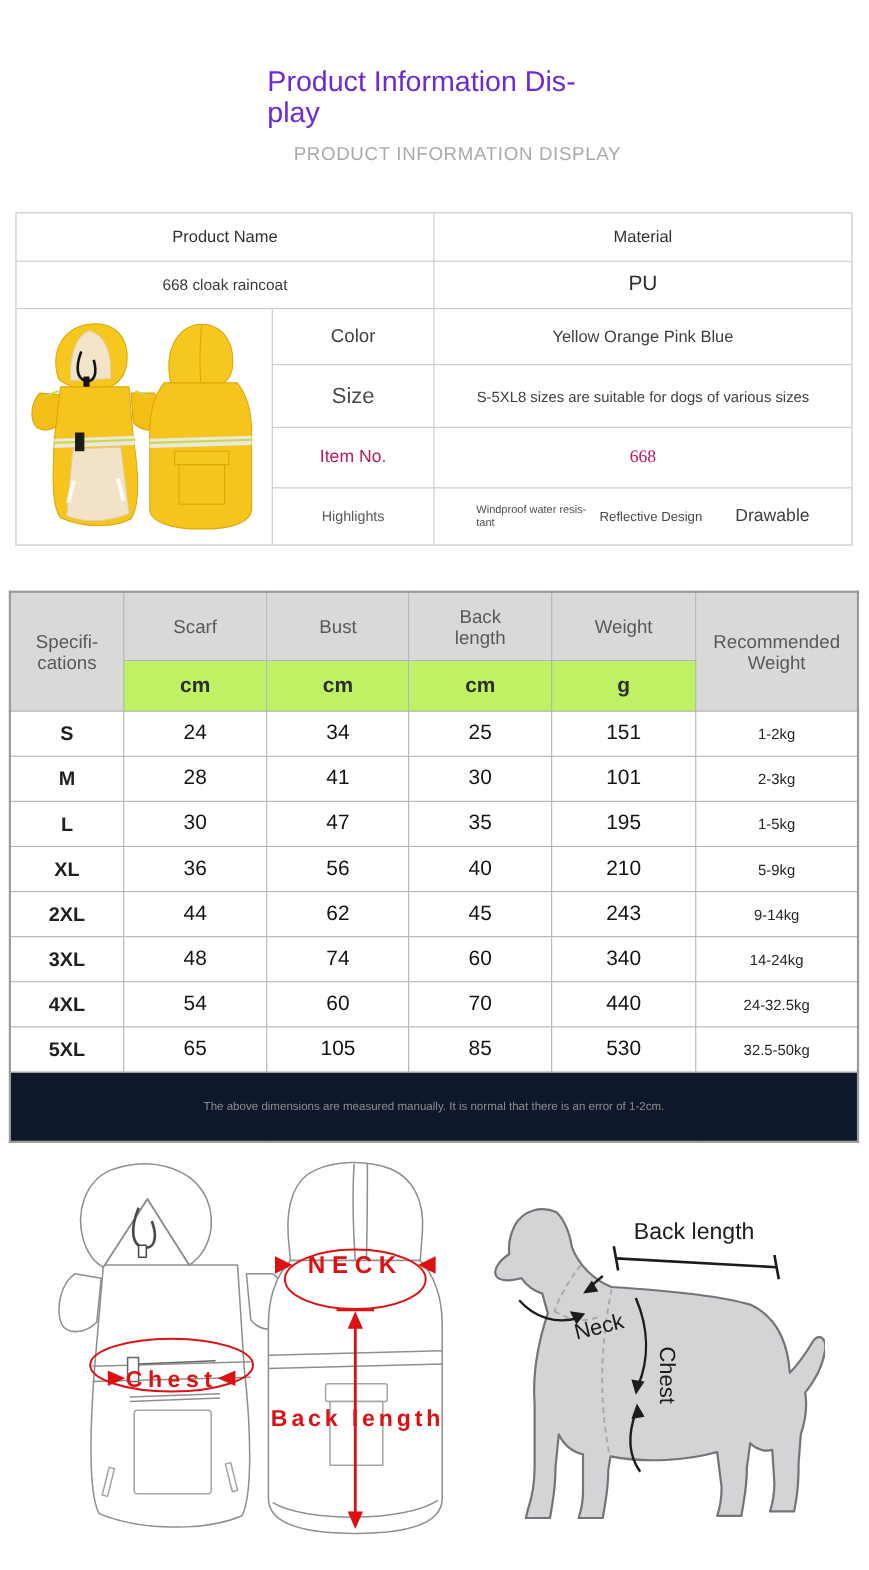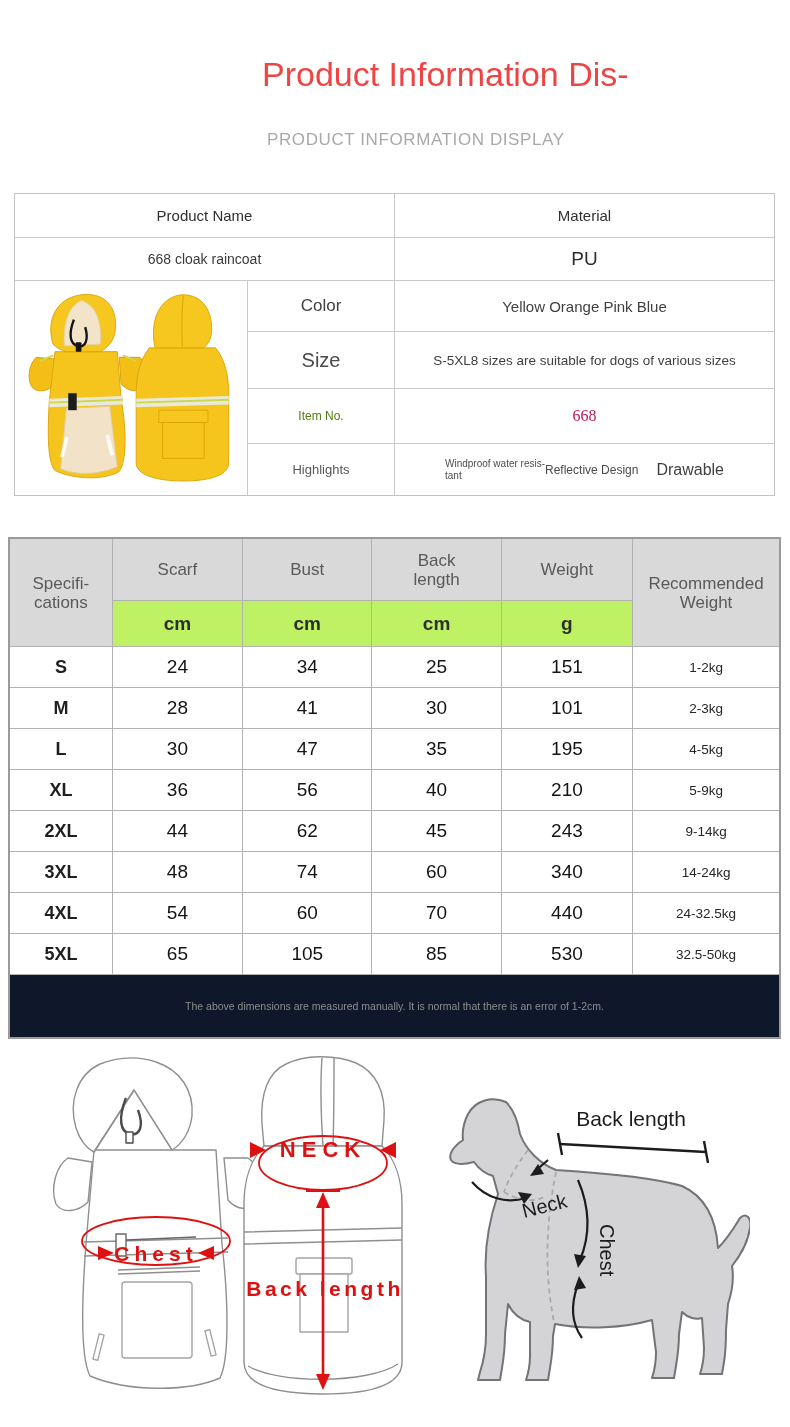--- a/index.html
+++ b/index.html
@@ -7,7 +7,7 @@
         font-family:"Liberation Sans",sans-serif;color:#3c3c3c;}
 
   
-  .title{position:absolute;left:243px;top:60px;font-size:34px;line-height:28px;color:#ef4444;margin-left:19px;}
+  .title{position:absolute;left:243px;top:60px;font-size:26px;line-height:28px;color:#6d28d9;}
   .subtitle{position:absolute;left:267px;top:130px;font-size:17px;color:#a9a9a9;letter-spacing:0.6px;}
 
   

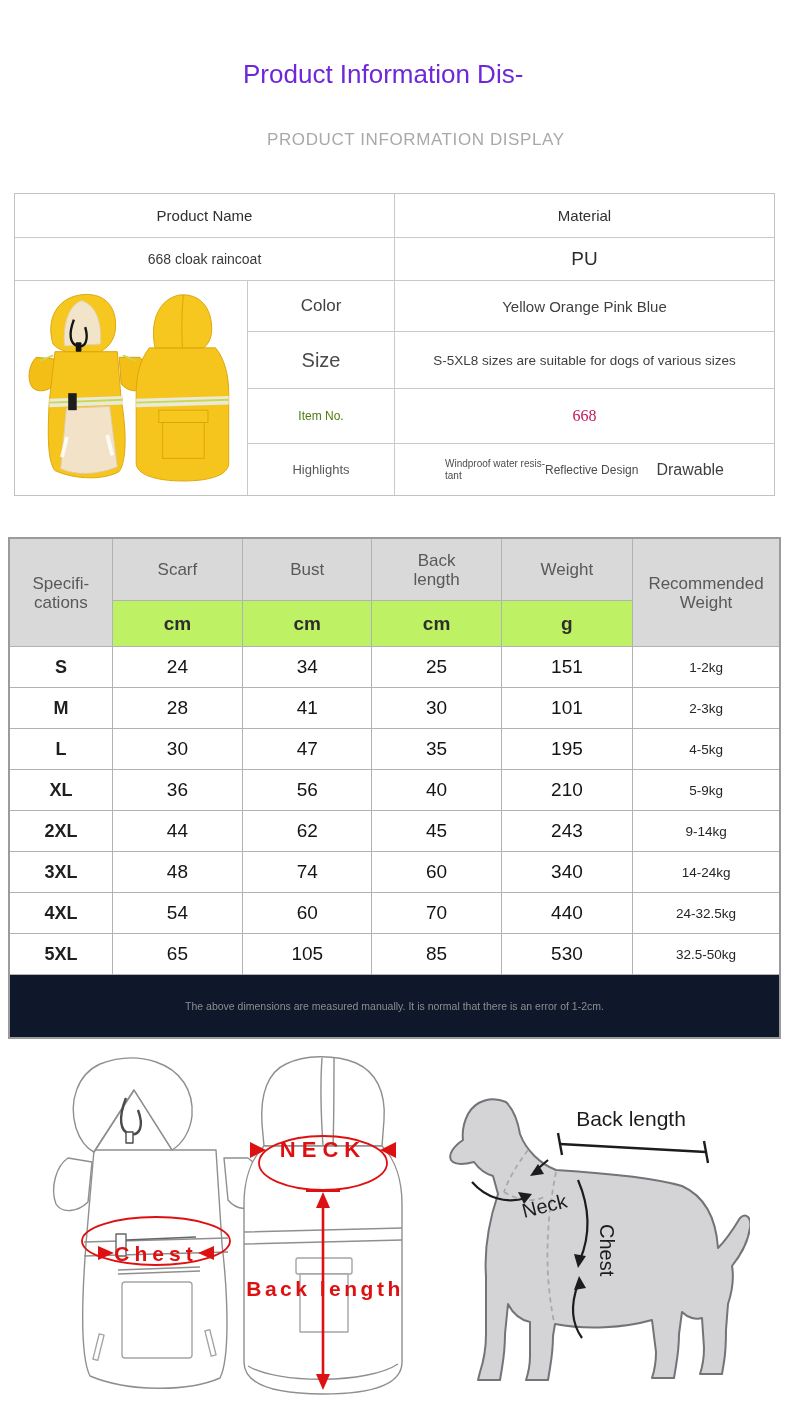--- a/index.html
+++ b/index.html
@@ -63,6 +63,7 @@
 
   <div class="title">
     <div>Product Information Dis-</div>
+    <div>play</div>
   </div>
   <div class="subtitle">PRODUCT INFORMATION DISPLAY</div>
 

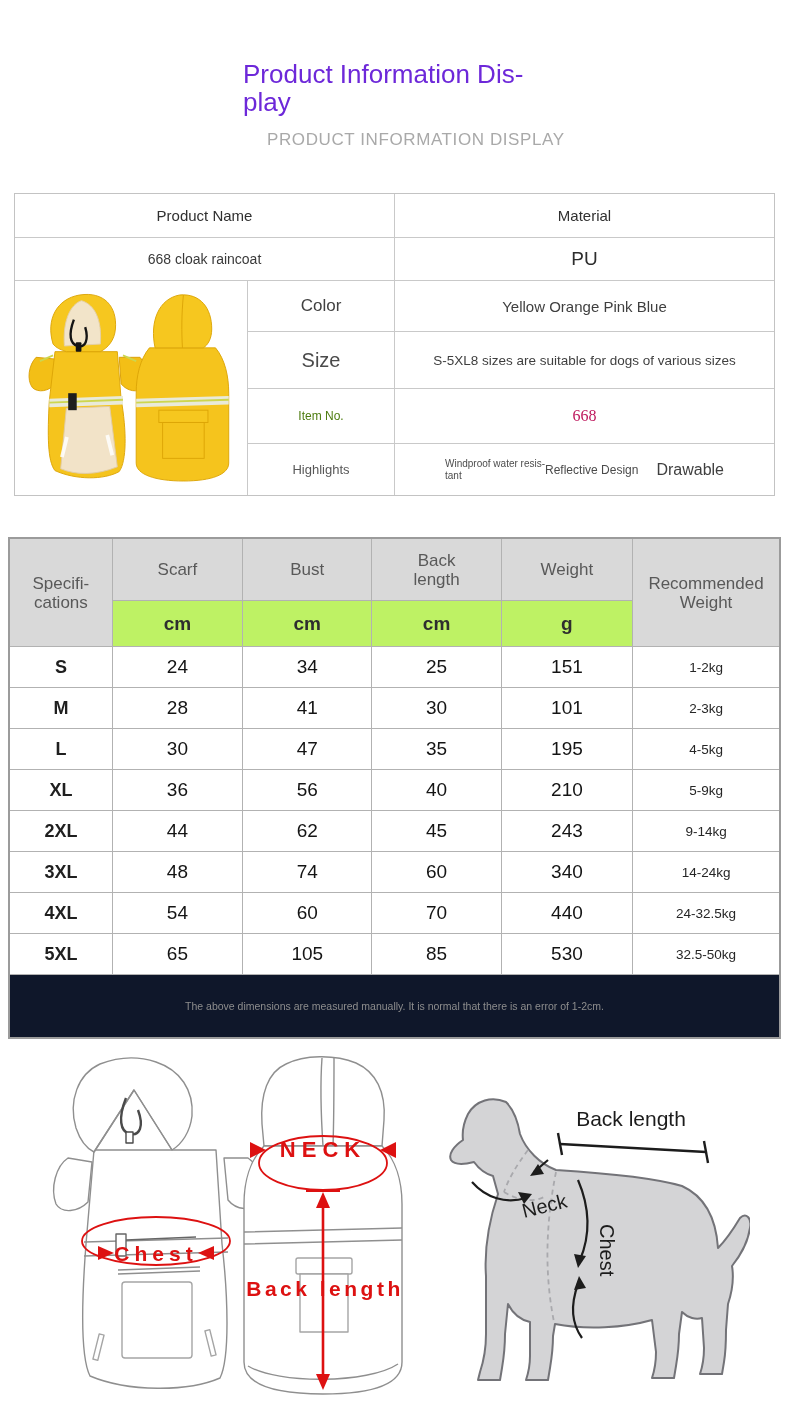--- a/index.html
+++ b/index.html
@@ -23,7 +23,7 @@
   .it-mat-val{font-size:19px;color:#2d2d2d;}
   .lab-color{font-size:17px;color:#414141;}
   .lab-size{font-size:20px;color:#4a4a4a;}
-  .lab-item{font-size:12px;color:#4d7c0f;}
+  .lab-item{font-size:16px;color:#be185d;}
   .lab-high{font-size:13px;color:#585858;}
   .val-color{font-size:15px;color:#3f3f3f;}
   .val-size{font-size:13.5px;color:#3f3f3f;}

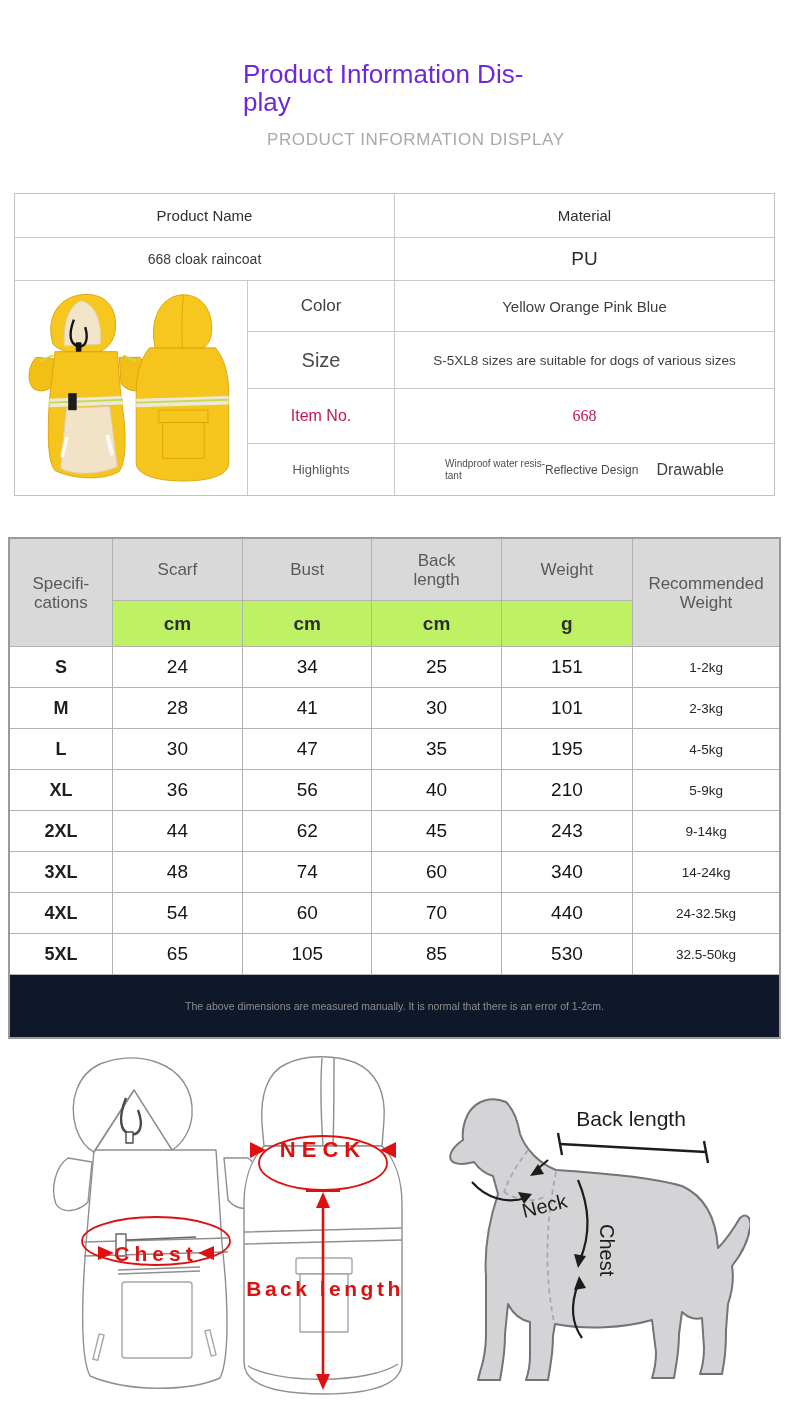--- a/index.html
+++ b/index.html
@@ -28,7 +28,7 @@
   .val-color{font-size:15px;color:#3f3f3f;}
   .val-size{font-size:13.5px;color:#3f3f3f;}
   .val-item{font-size:16px;color:#be185d;font-family:Liberation Serif, serif;}
-  .val-high{gap:0;}
+  .val-high{gap:12px;}
   .hl-1{font-size:10px;color:#4d4d4d;white-space:pre-line;text-align:left;line-height:12px;}
   .hl-2{font-size:12px;color:#4a4a4a;}
   .hl-3{font-size:16px;color:#3f3f3f;margin-left:18px;}

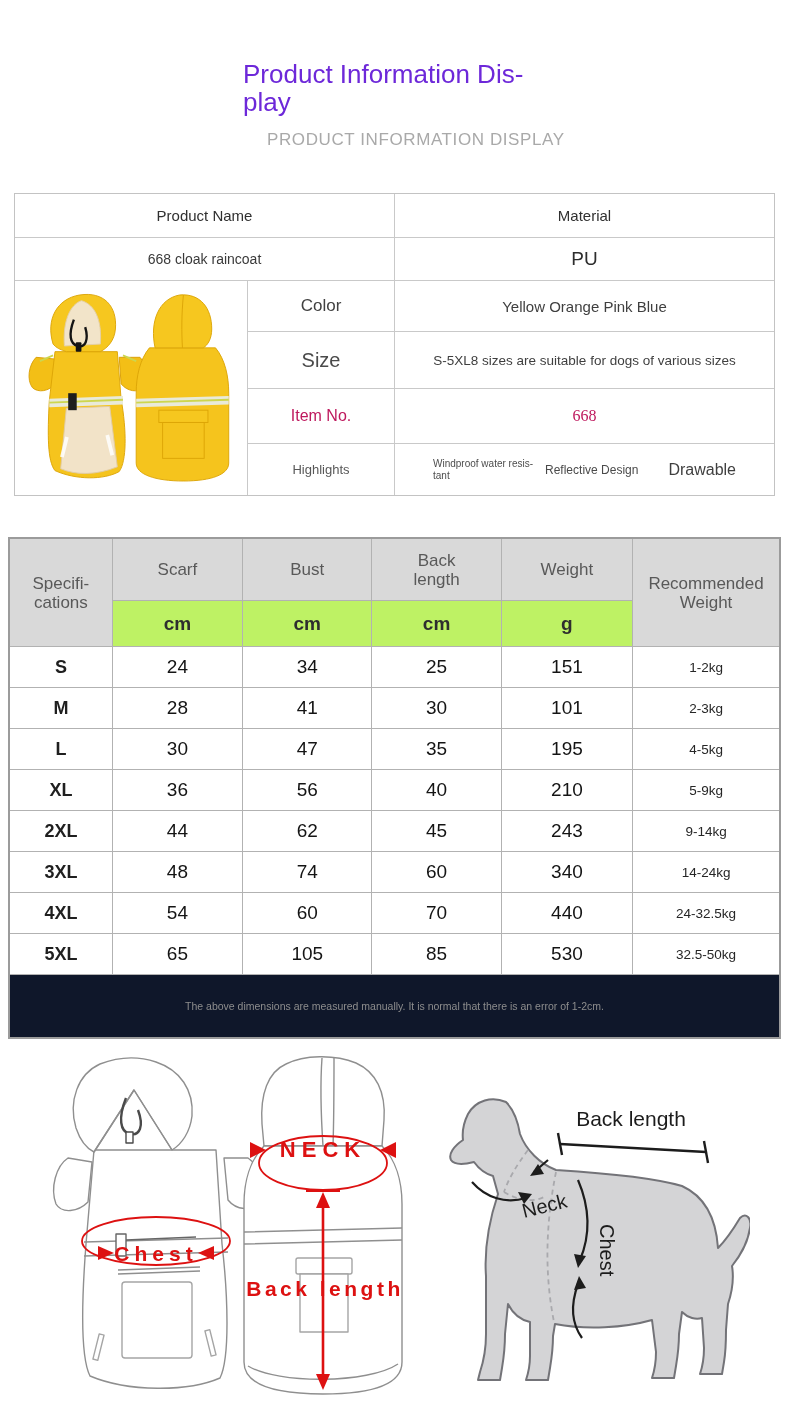--- a/index.html
+++ b/index.html
@@ -174,7 +174,7 @@
           <td class="num-c">47</td>
           <td class="num-c">35</td>
           <td class="num-c">195</td>
-          <td class="rec-c">4-5kg</td>
+          <td class="rec-c">1-5kg</td>
         </tr>
         <tr class="sd">
           <td class="size-c">XL</td>

